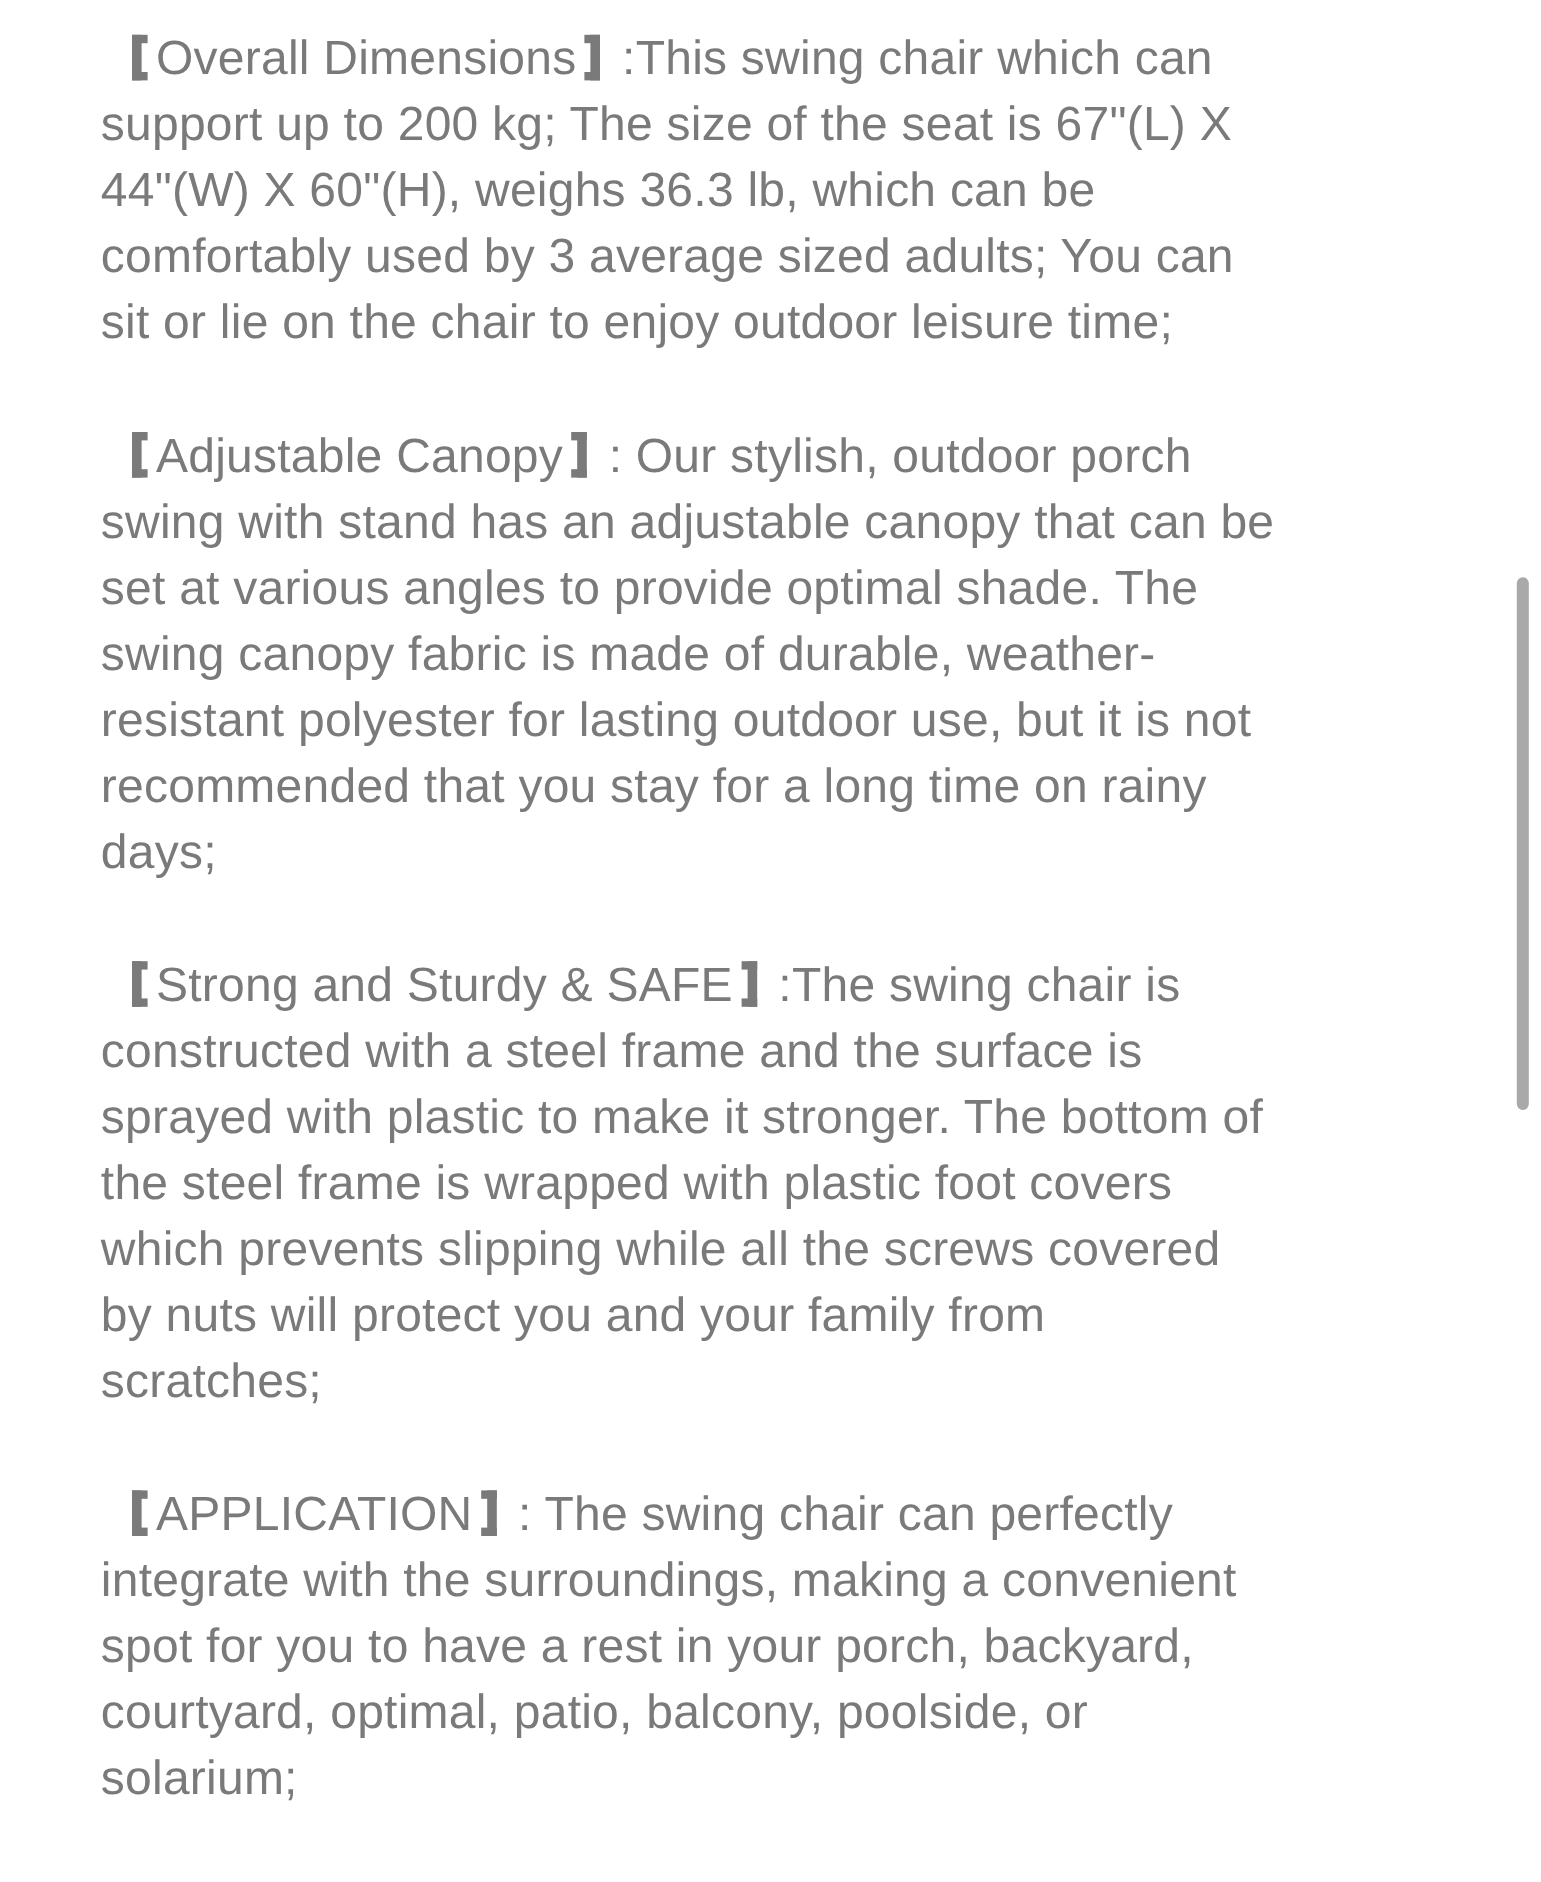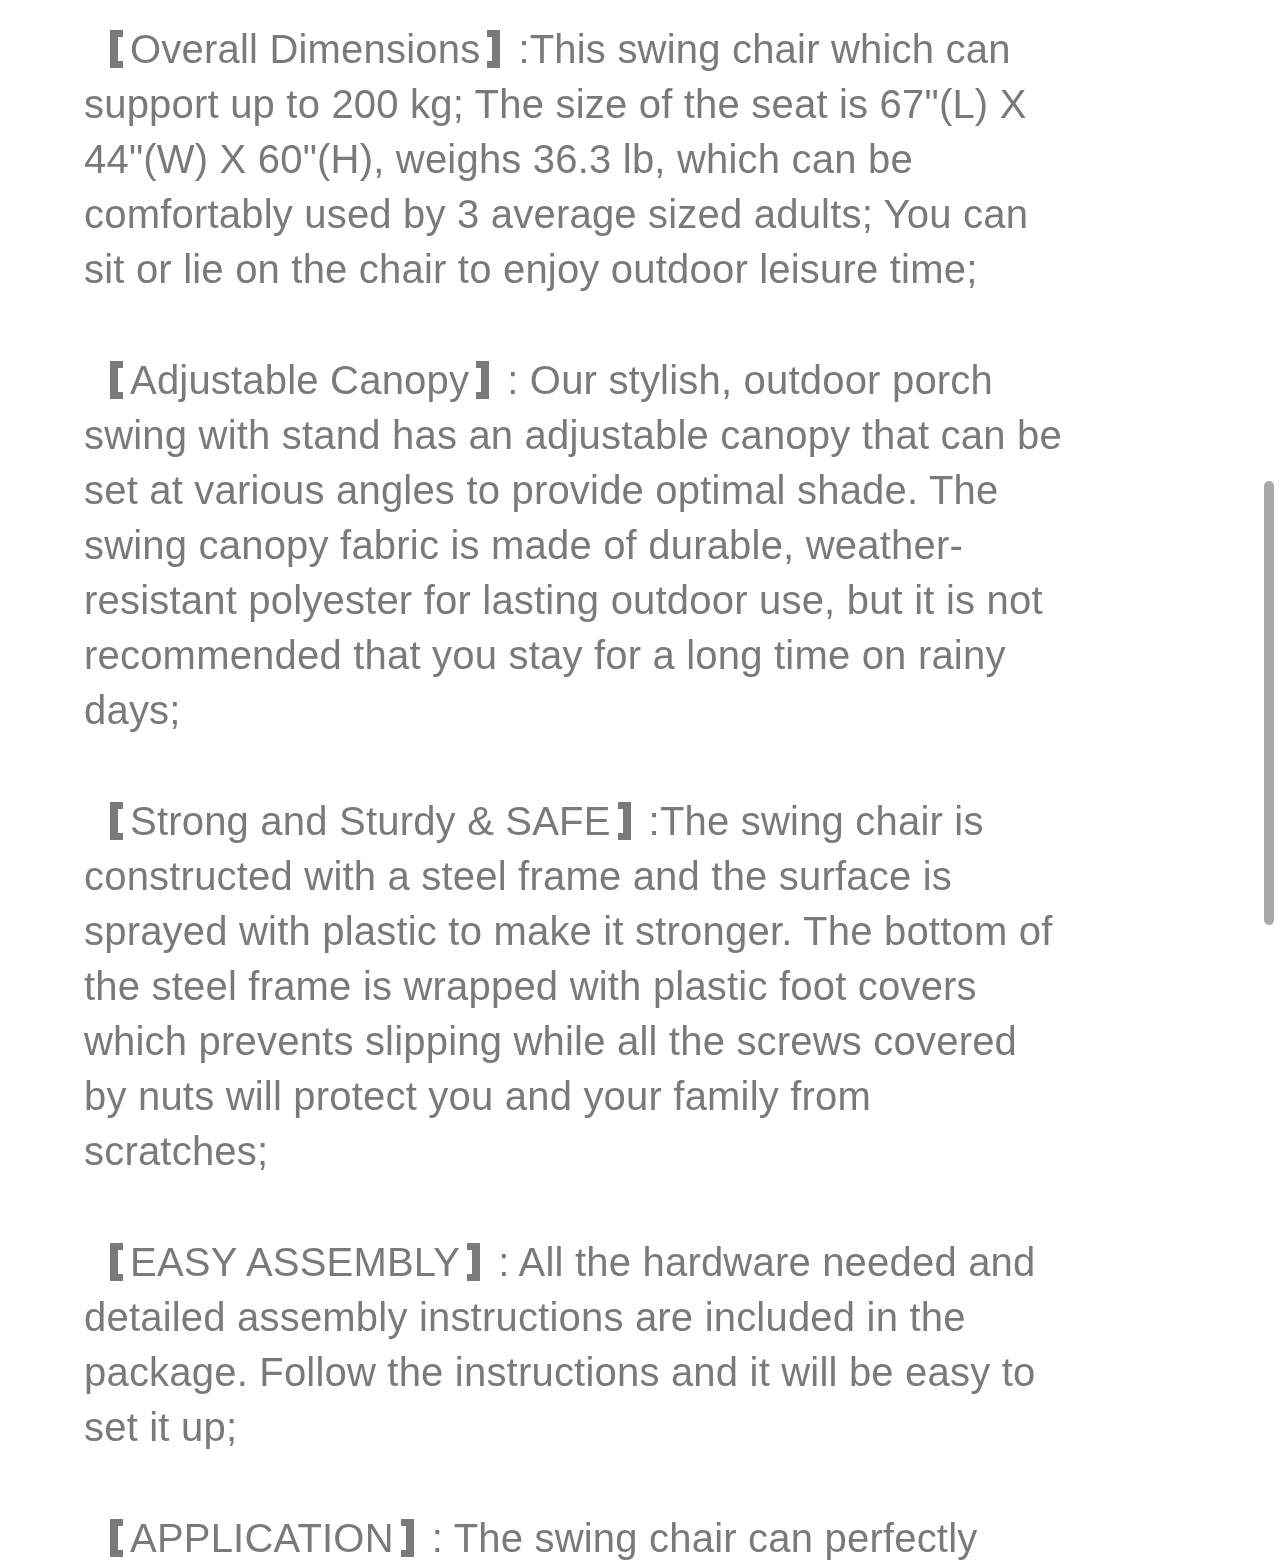--- a/index.html
+++ b/index.html
@@ -68,7 +68,6 @@
 
   <p class="para"><span class="lbr"></span><span>Strong and Sturdy &amp; SAFE</span><span class="rbr"></span><span>:The swing chair is constructed with a steel frame and the surface is sprayed with plastic to make it stronger. The bottom of the steel frame is wrapped with plastic foot covers which prevents slipping while all the screws covered by nuts will protect you and your family from scratches;</span></p>
 
-  <p class="para"><span class="lbr"></span><span>EASY ASSEMBLY</span><span class="rbr"></span><span>: All the hardware needed and detailed assembly instructions are included in the package. Follow the instructions and it will be easy to set it up;</span></p>
 
   <p class="para"><span class="lbr"></span><span>APPLICATION</span><span class="rbr"></span><span>: The swing chair can perfectly integrate with the surroundings, making a convenient spot for you to have a rest in your porch, backyard, courtyard, optimal, patio, balcony, poolside, or solarium;</span></p>
 

